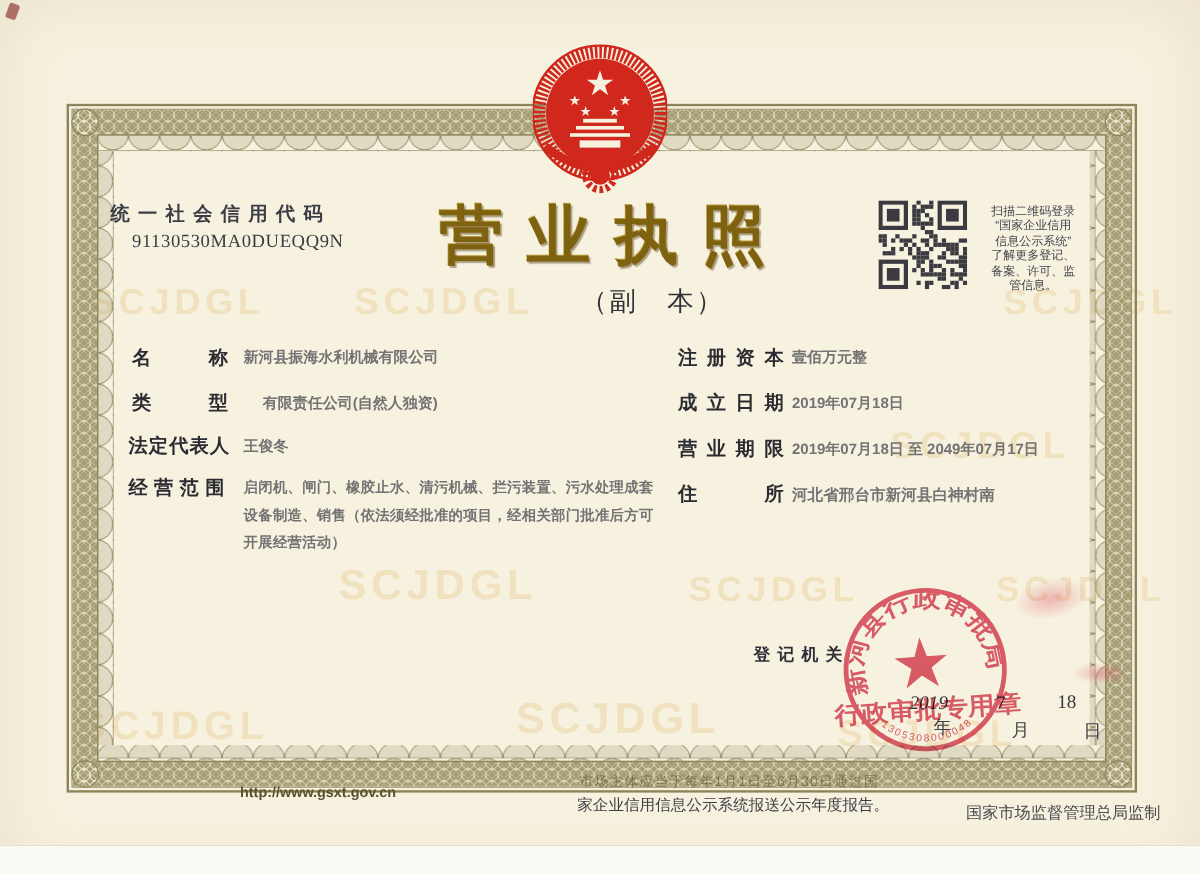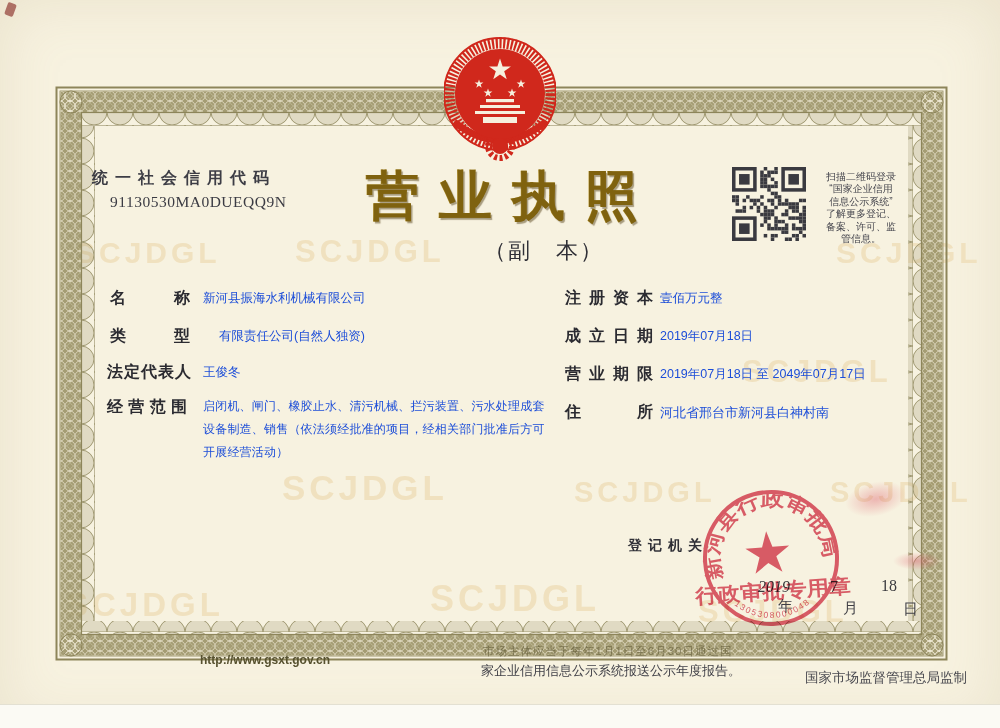--- a/index.html
+++ b/index.html
@@ -25,7 +25,7 @@
   .qr-caption{left:811px;top:171px;width:100px;font-size:10px;line-height:12.4px;color:#45454d;z-index:4;text-align:center;}
   .flabel{position:absolute;display:flex;justify-content:space-between;font-size:16px;font-weight:bold;
           color:#2b2b31;z-index:4;}
-  .fvalue{position:absolute;font-size:12.5px;color:#1d4ed8;z-index:4;white-space:nowrap;}
+  .fvalue{position:absolute;font-size:12.5px;color:#737373;z-index:4;white-space:nowrap;font-weight:bold;}
   .fvalue.wrap{white-space:normal;line-height:23px;font-size:12px;letter-spacing:.2px;}
   .reg-label{left:628px;top:537px;font-size:14px;font-weight:bold;letter-spacing:6px;color:#2f2f36;z-index:4;}
   .dnum{position:absolute;font-family:"Liberation Serif","DejaVu Serif",serif;font-size:16px;color:#3a3a3e;z-index:5;}

